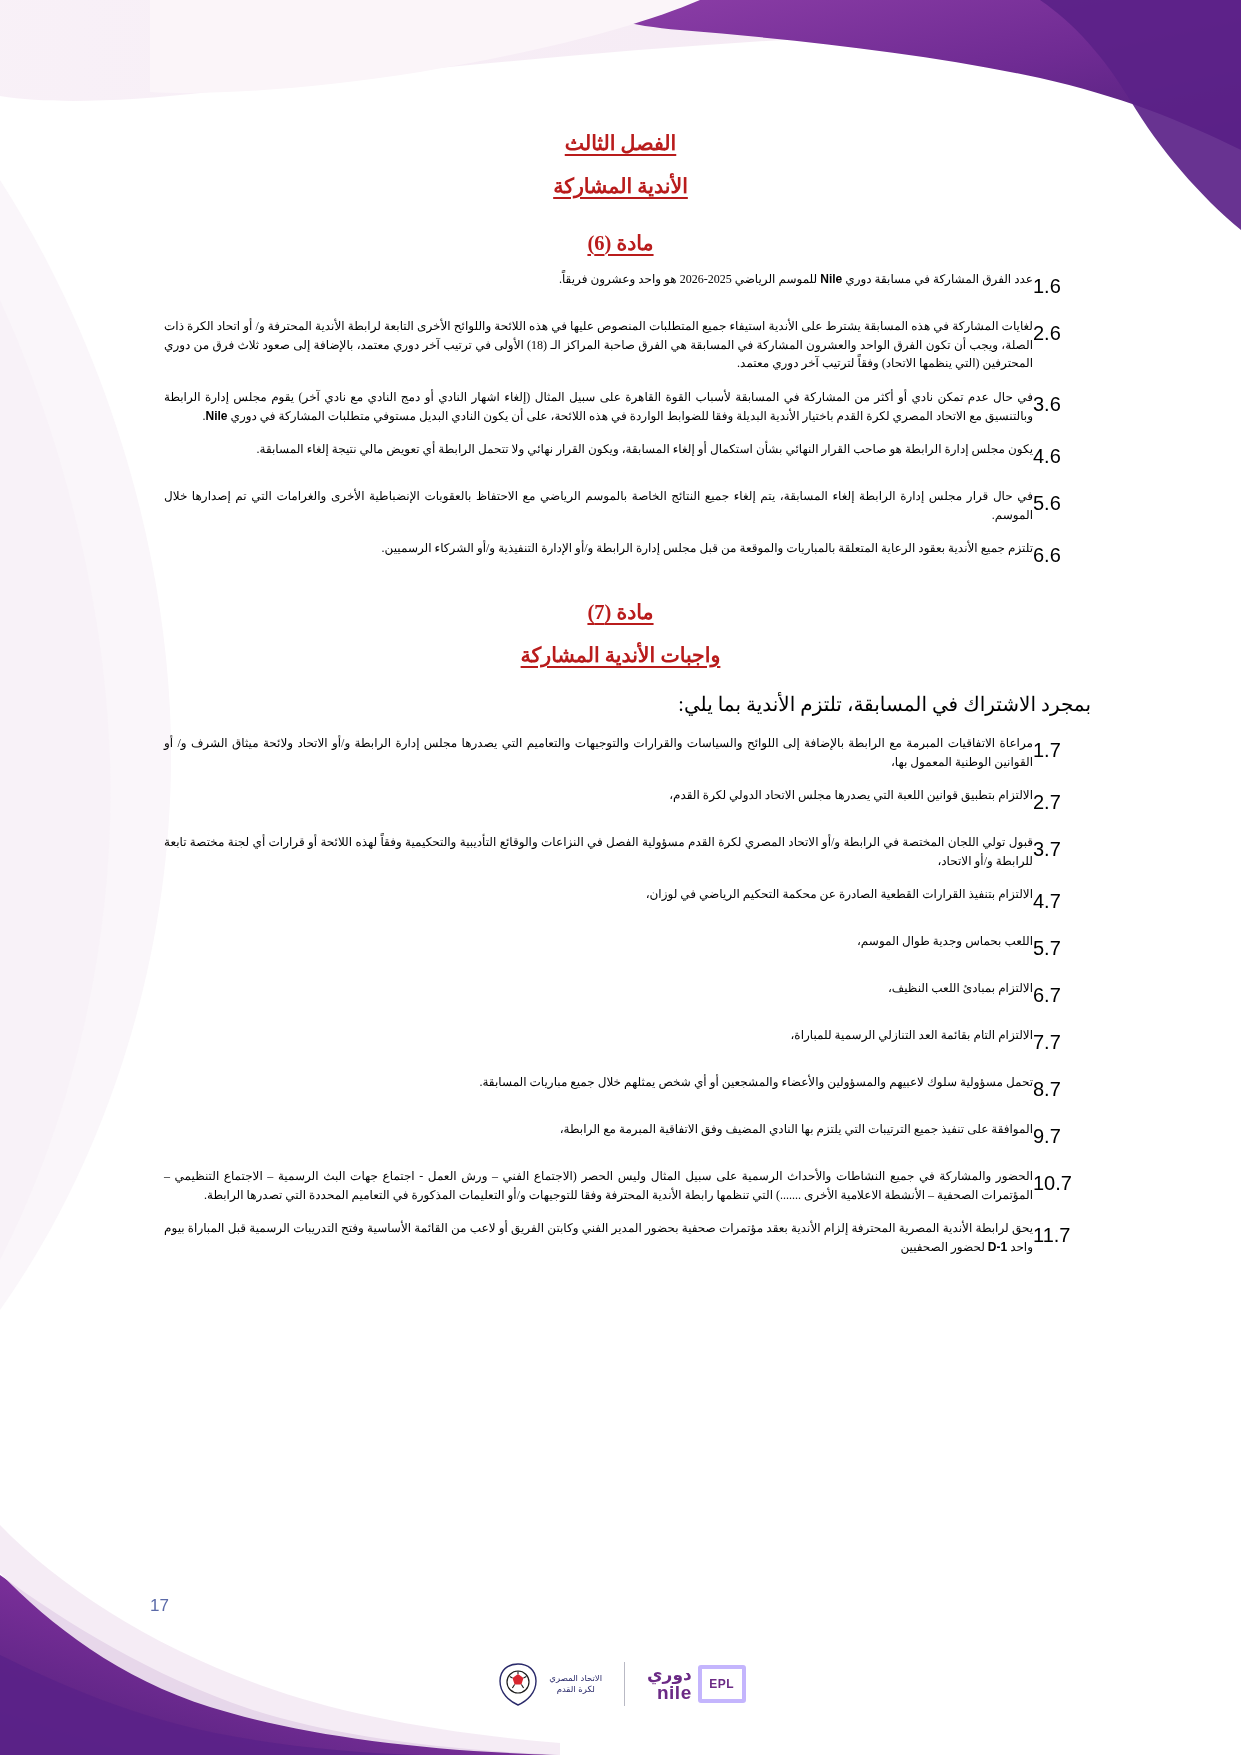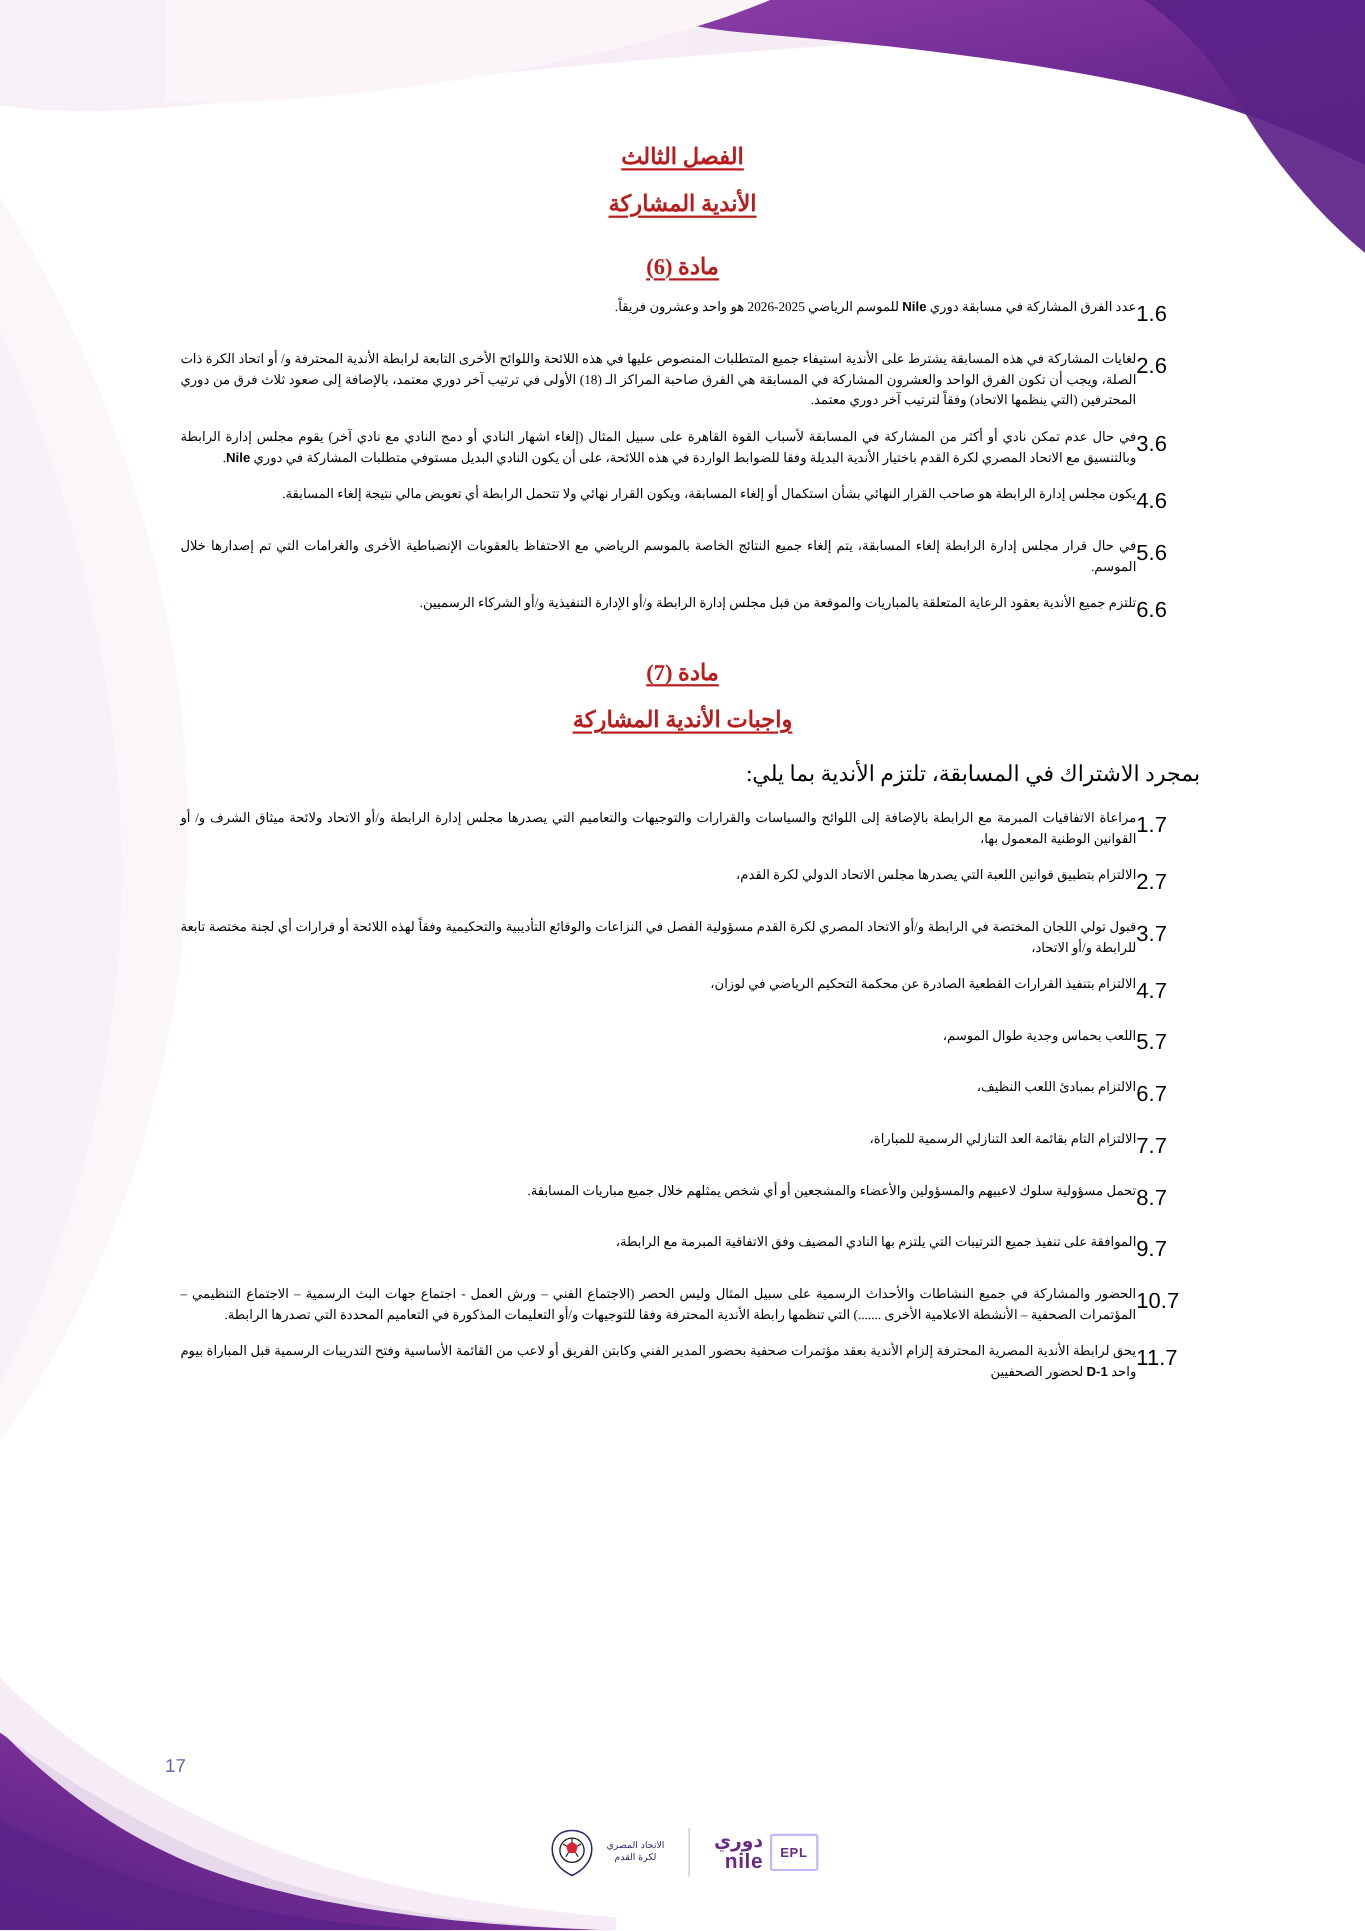--- a/index.html
+++ b/index.html
@@ -122,7 +122,7 @@
   .epl-badge {
     width: 40px; height: 30px;
     background: #ffffff;
-    border: 2px solid #c4b5fd;
+    border: 4px solid #c4b5fd;
     border-radius: 3px;
     display: flex; align-items: center; justify-content: center;
     font-family: "Liberation Sans", sans-serif;

